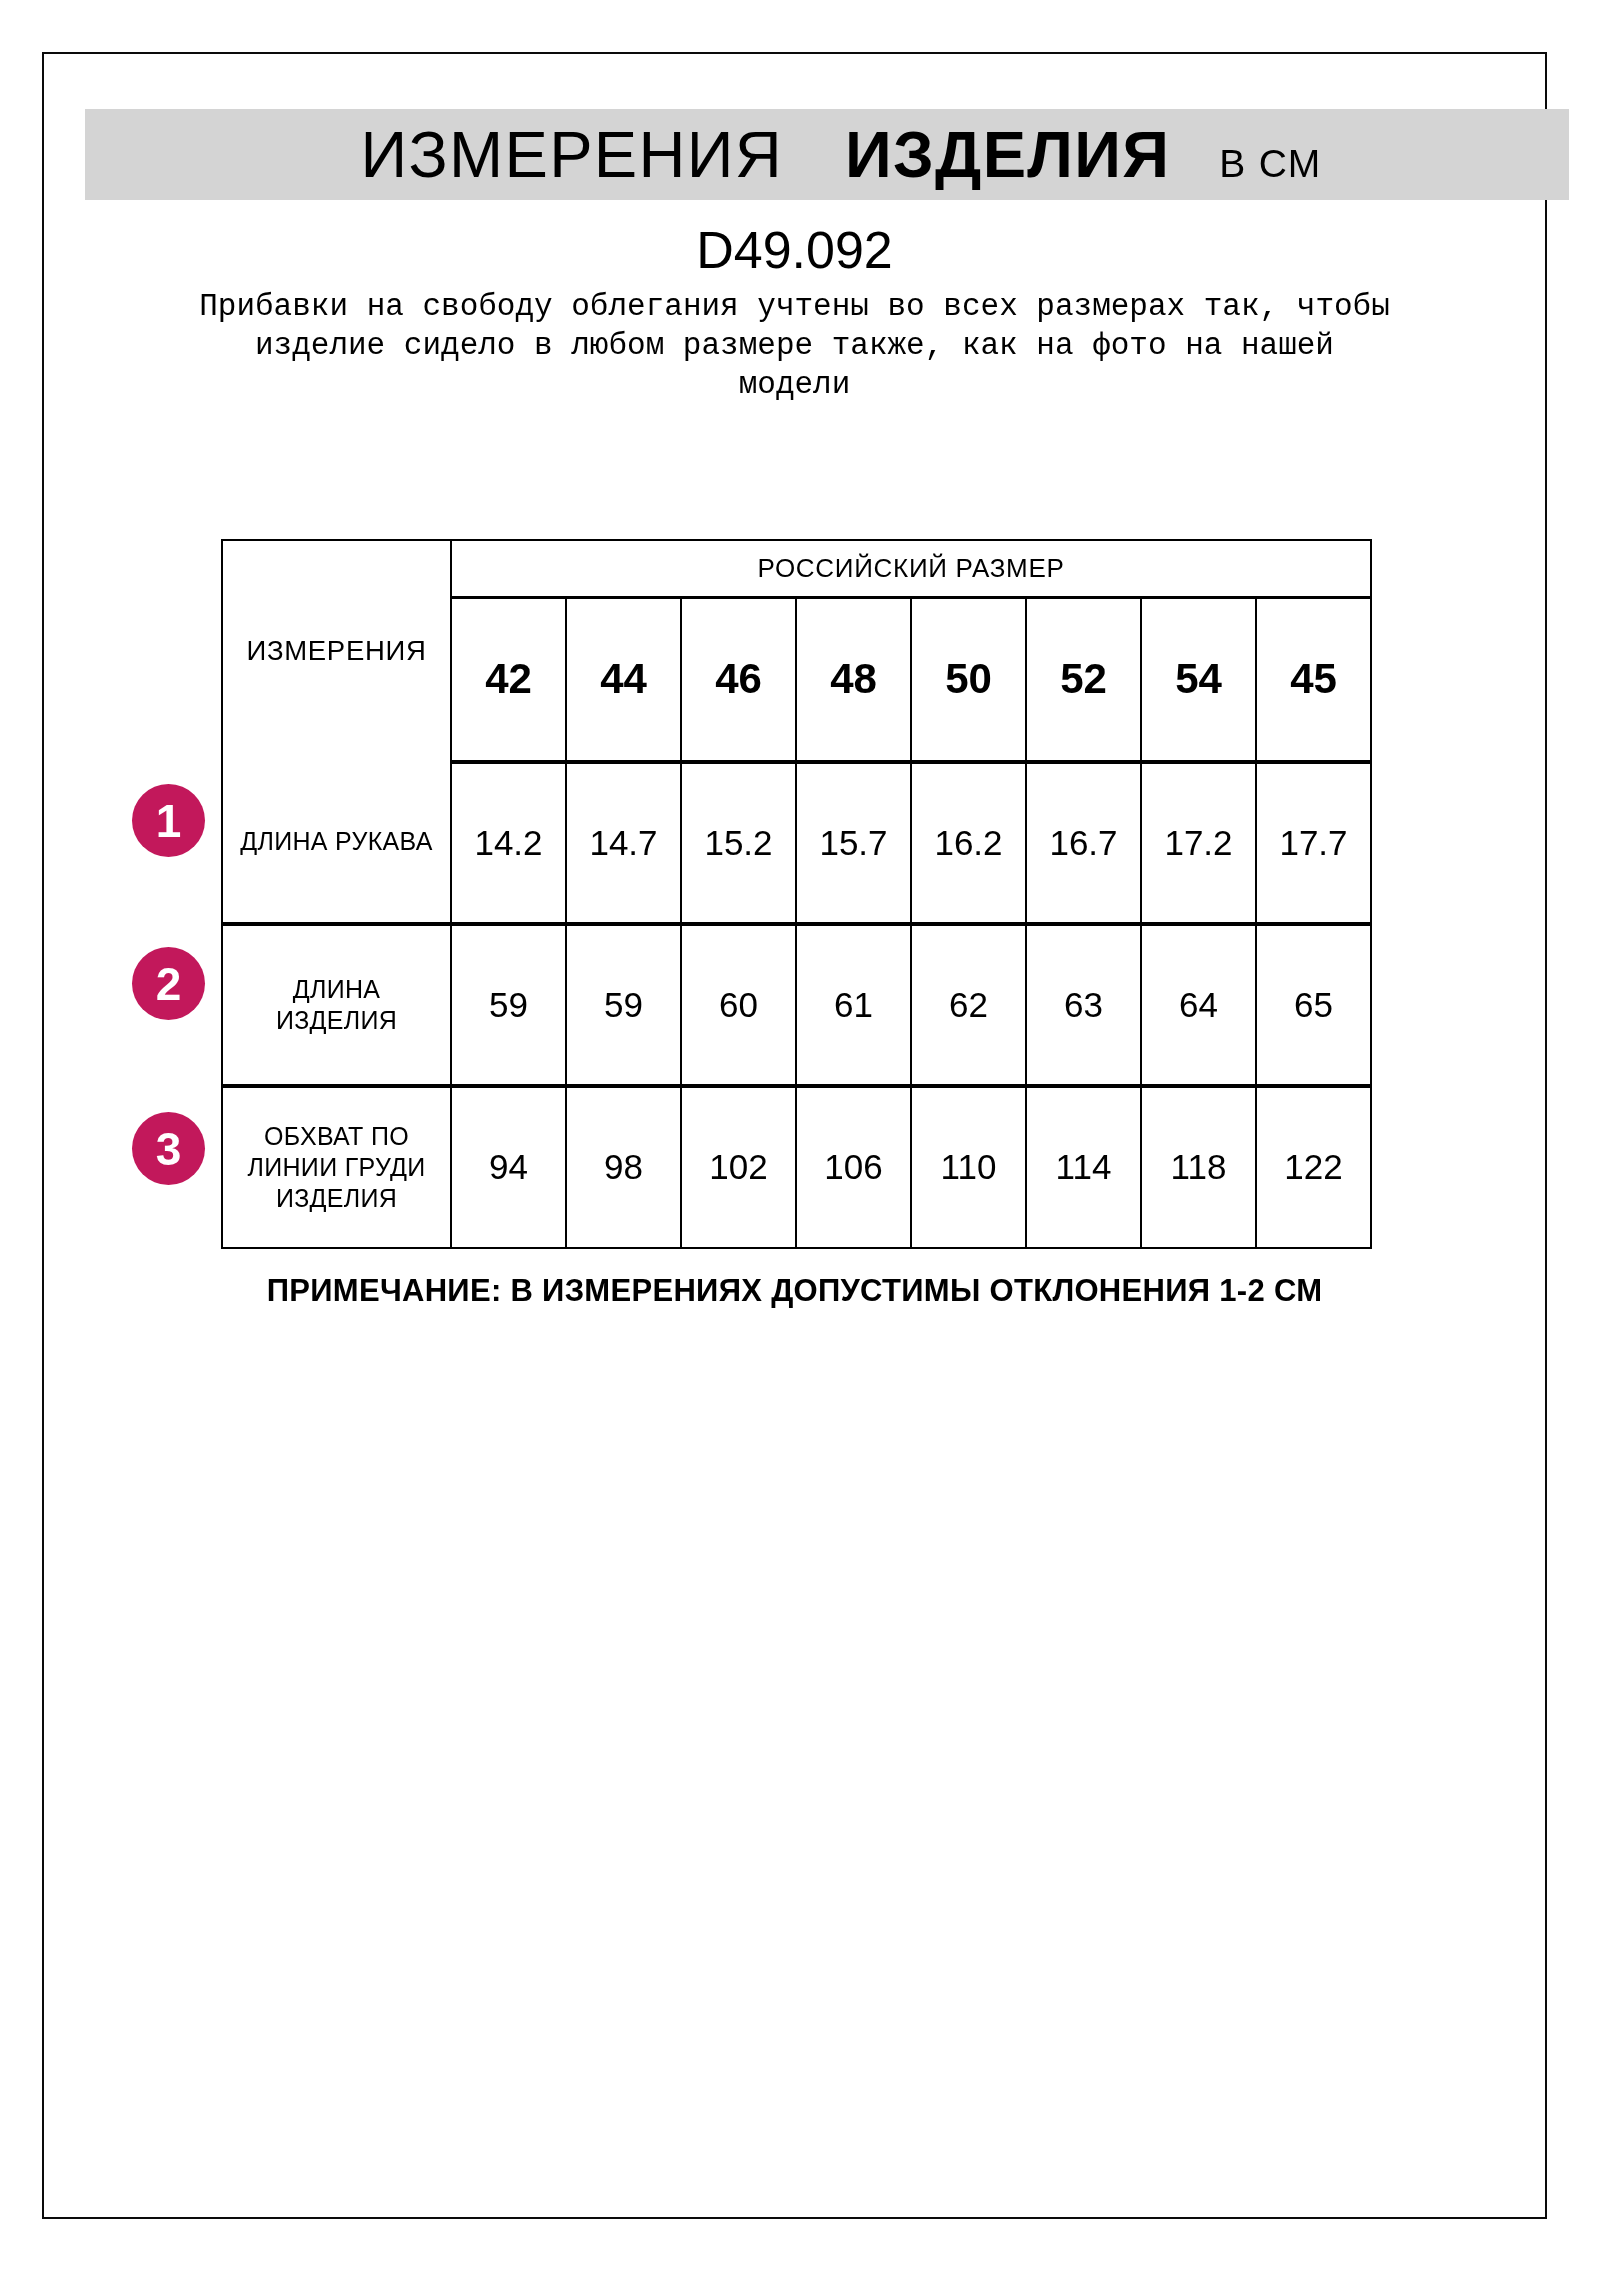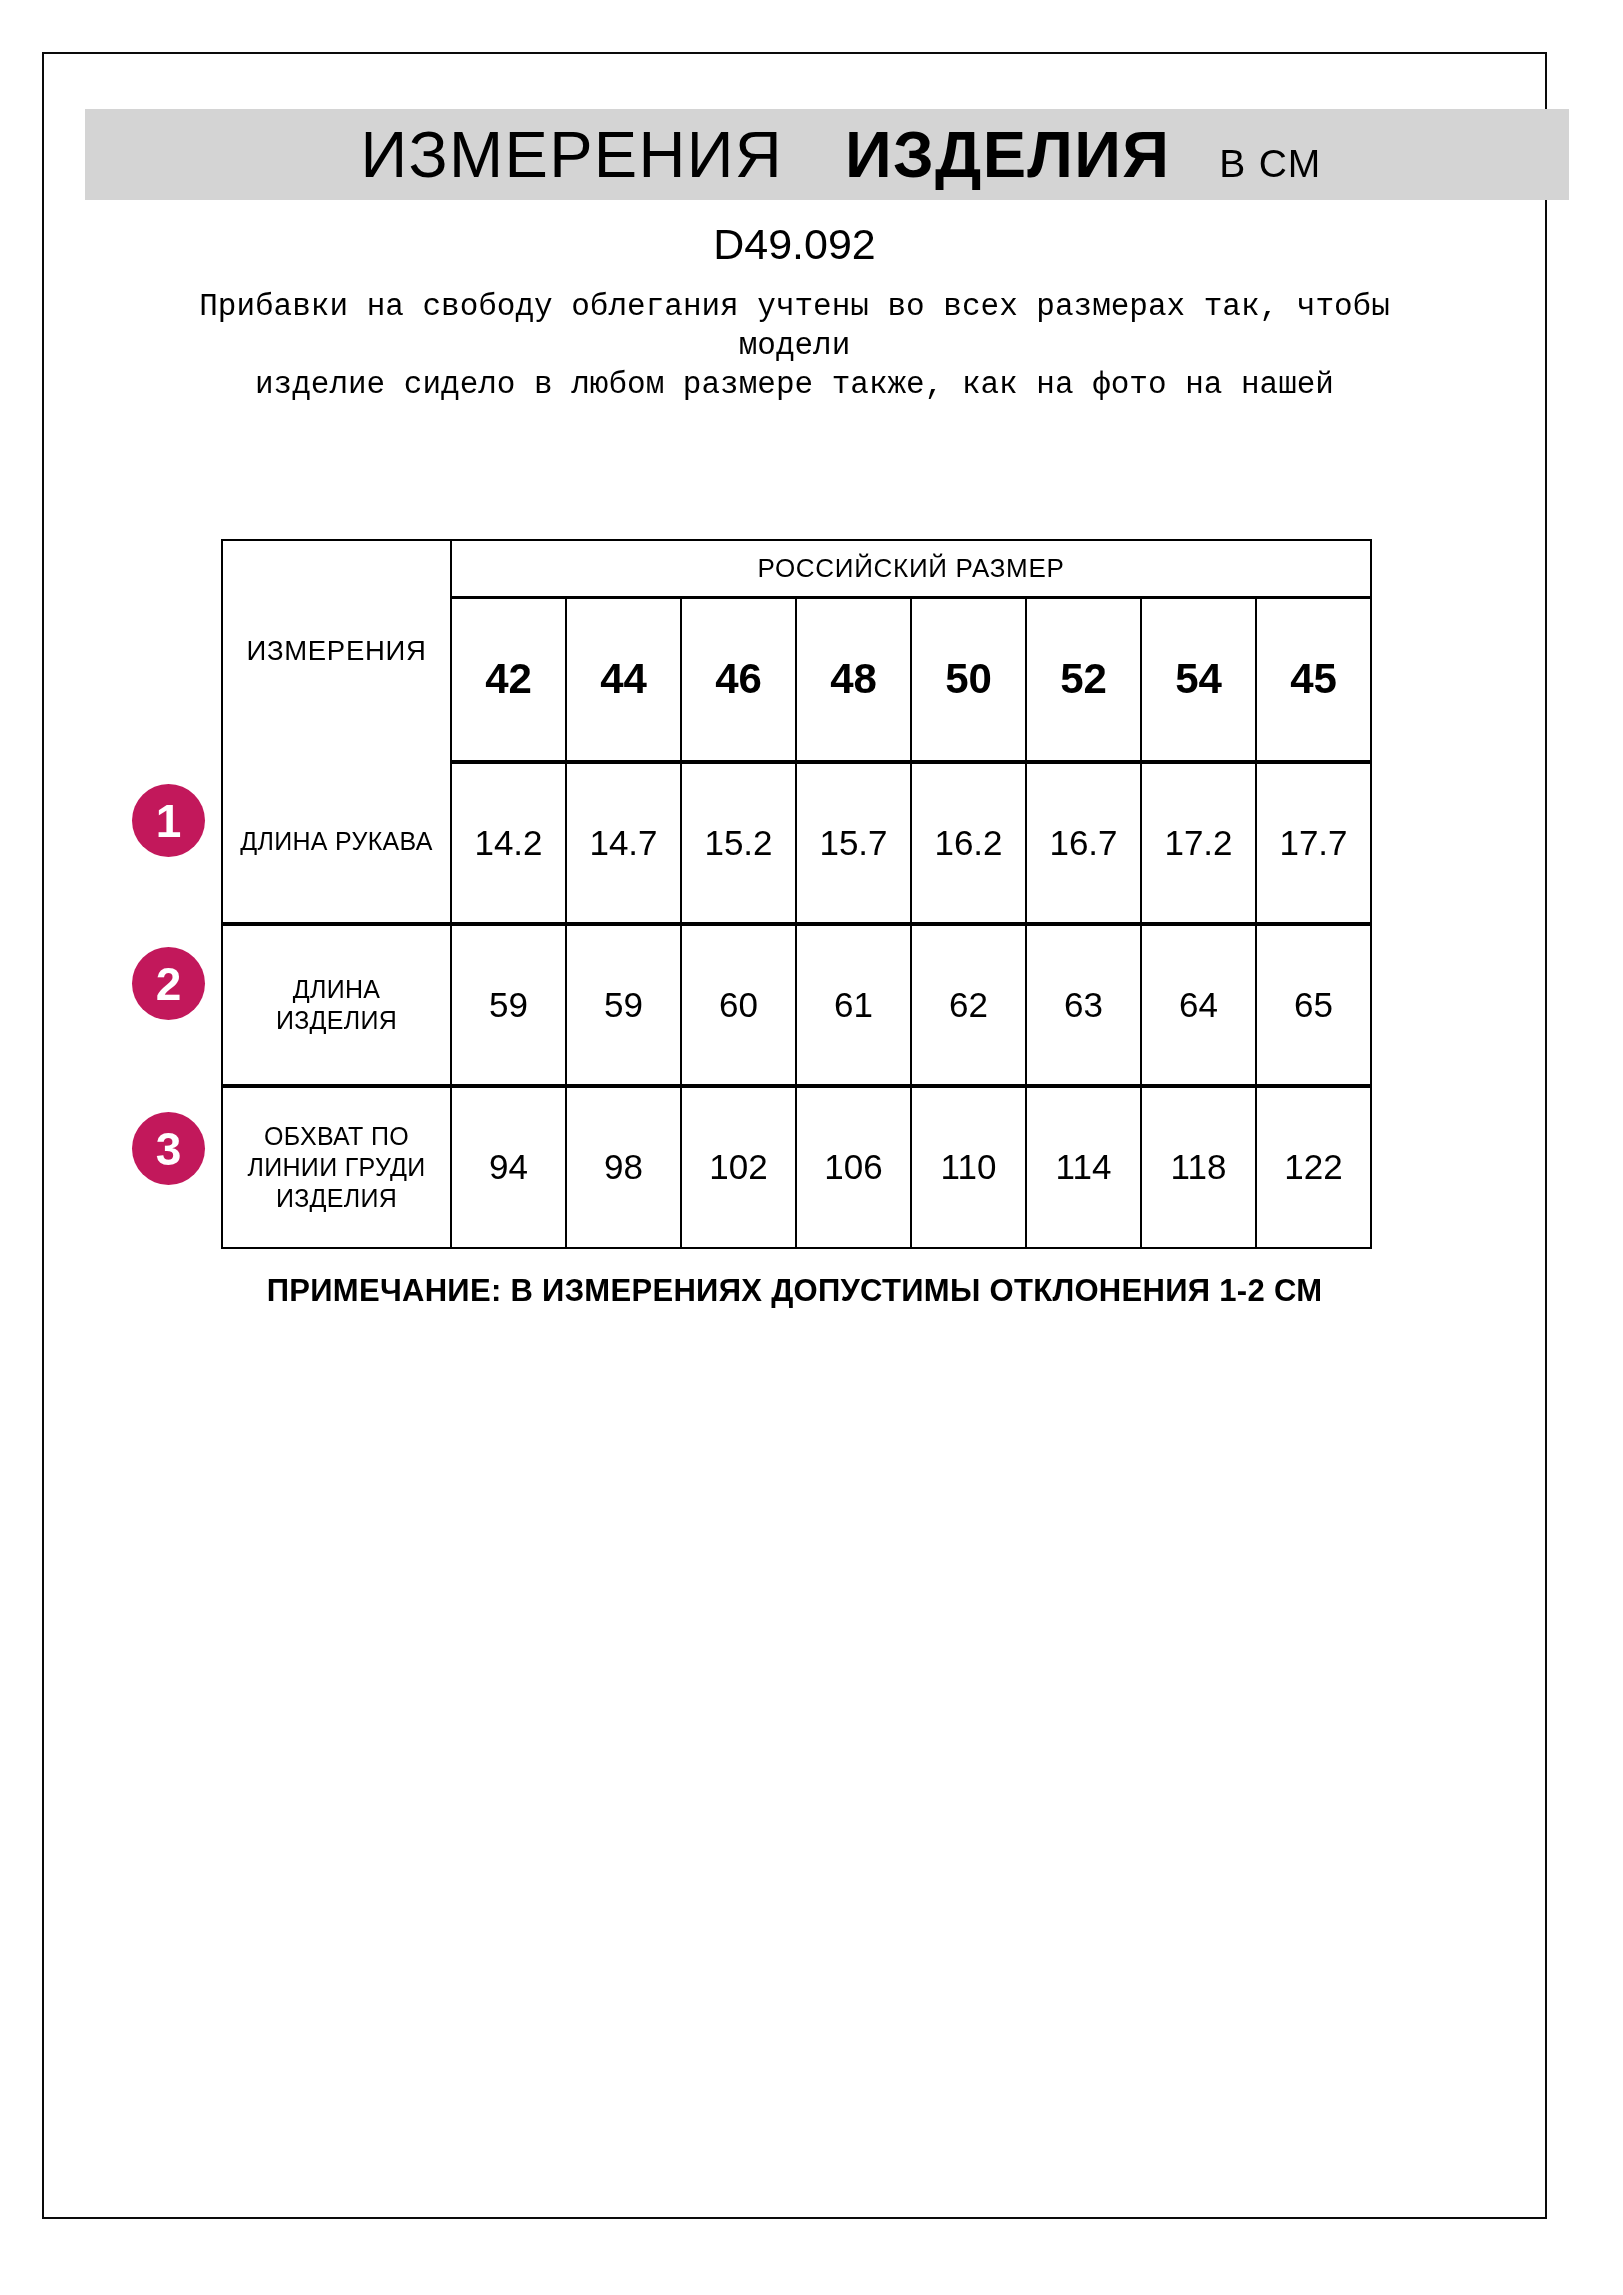--- a/index.html
+++ b/index.html
@@ -59,7 +59,7 @@
     top: 220px;
     width: 1505px;
     text-align: center;
-    font-size: 43px;
+    font-size: 52px;
     font-weight: 400;
   }
   .description {

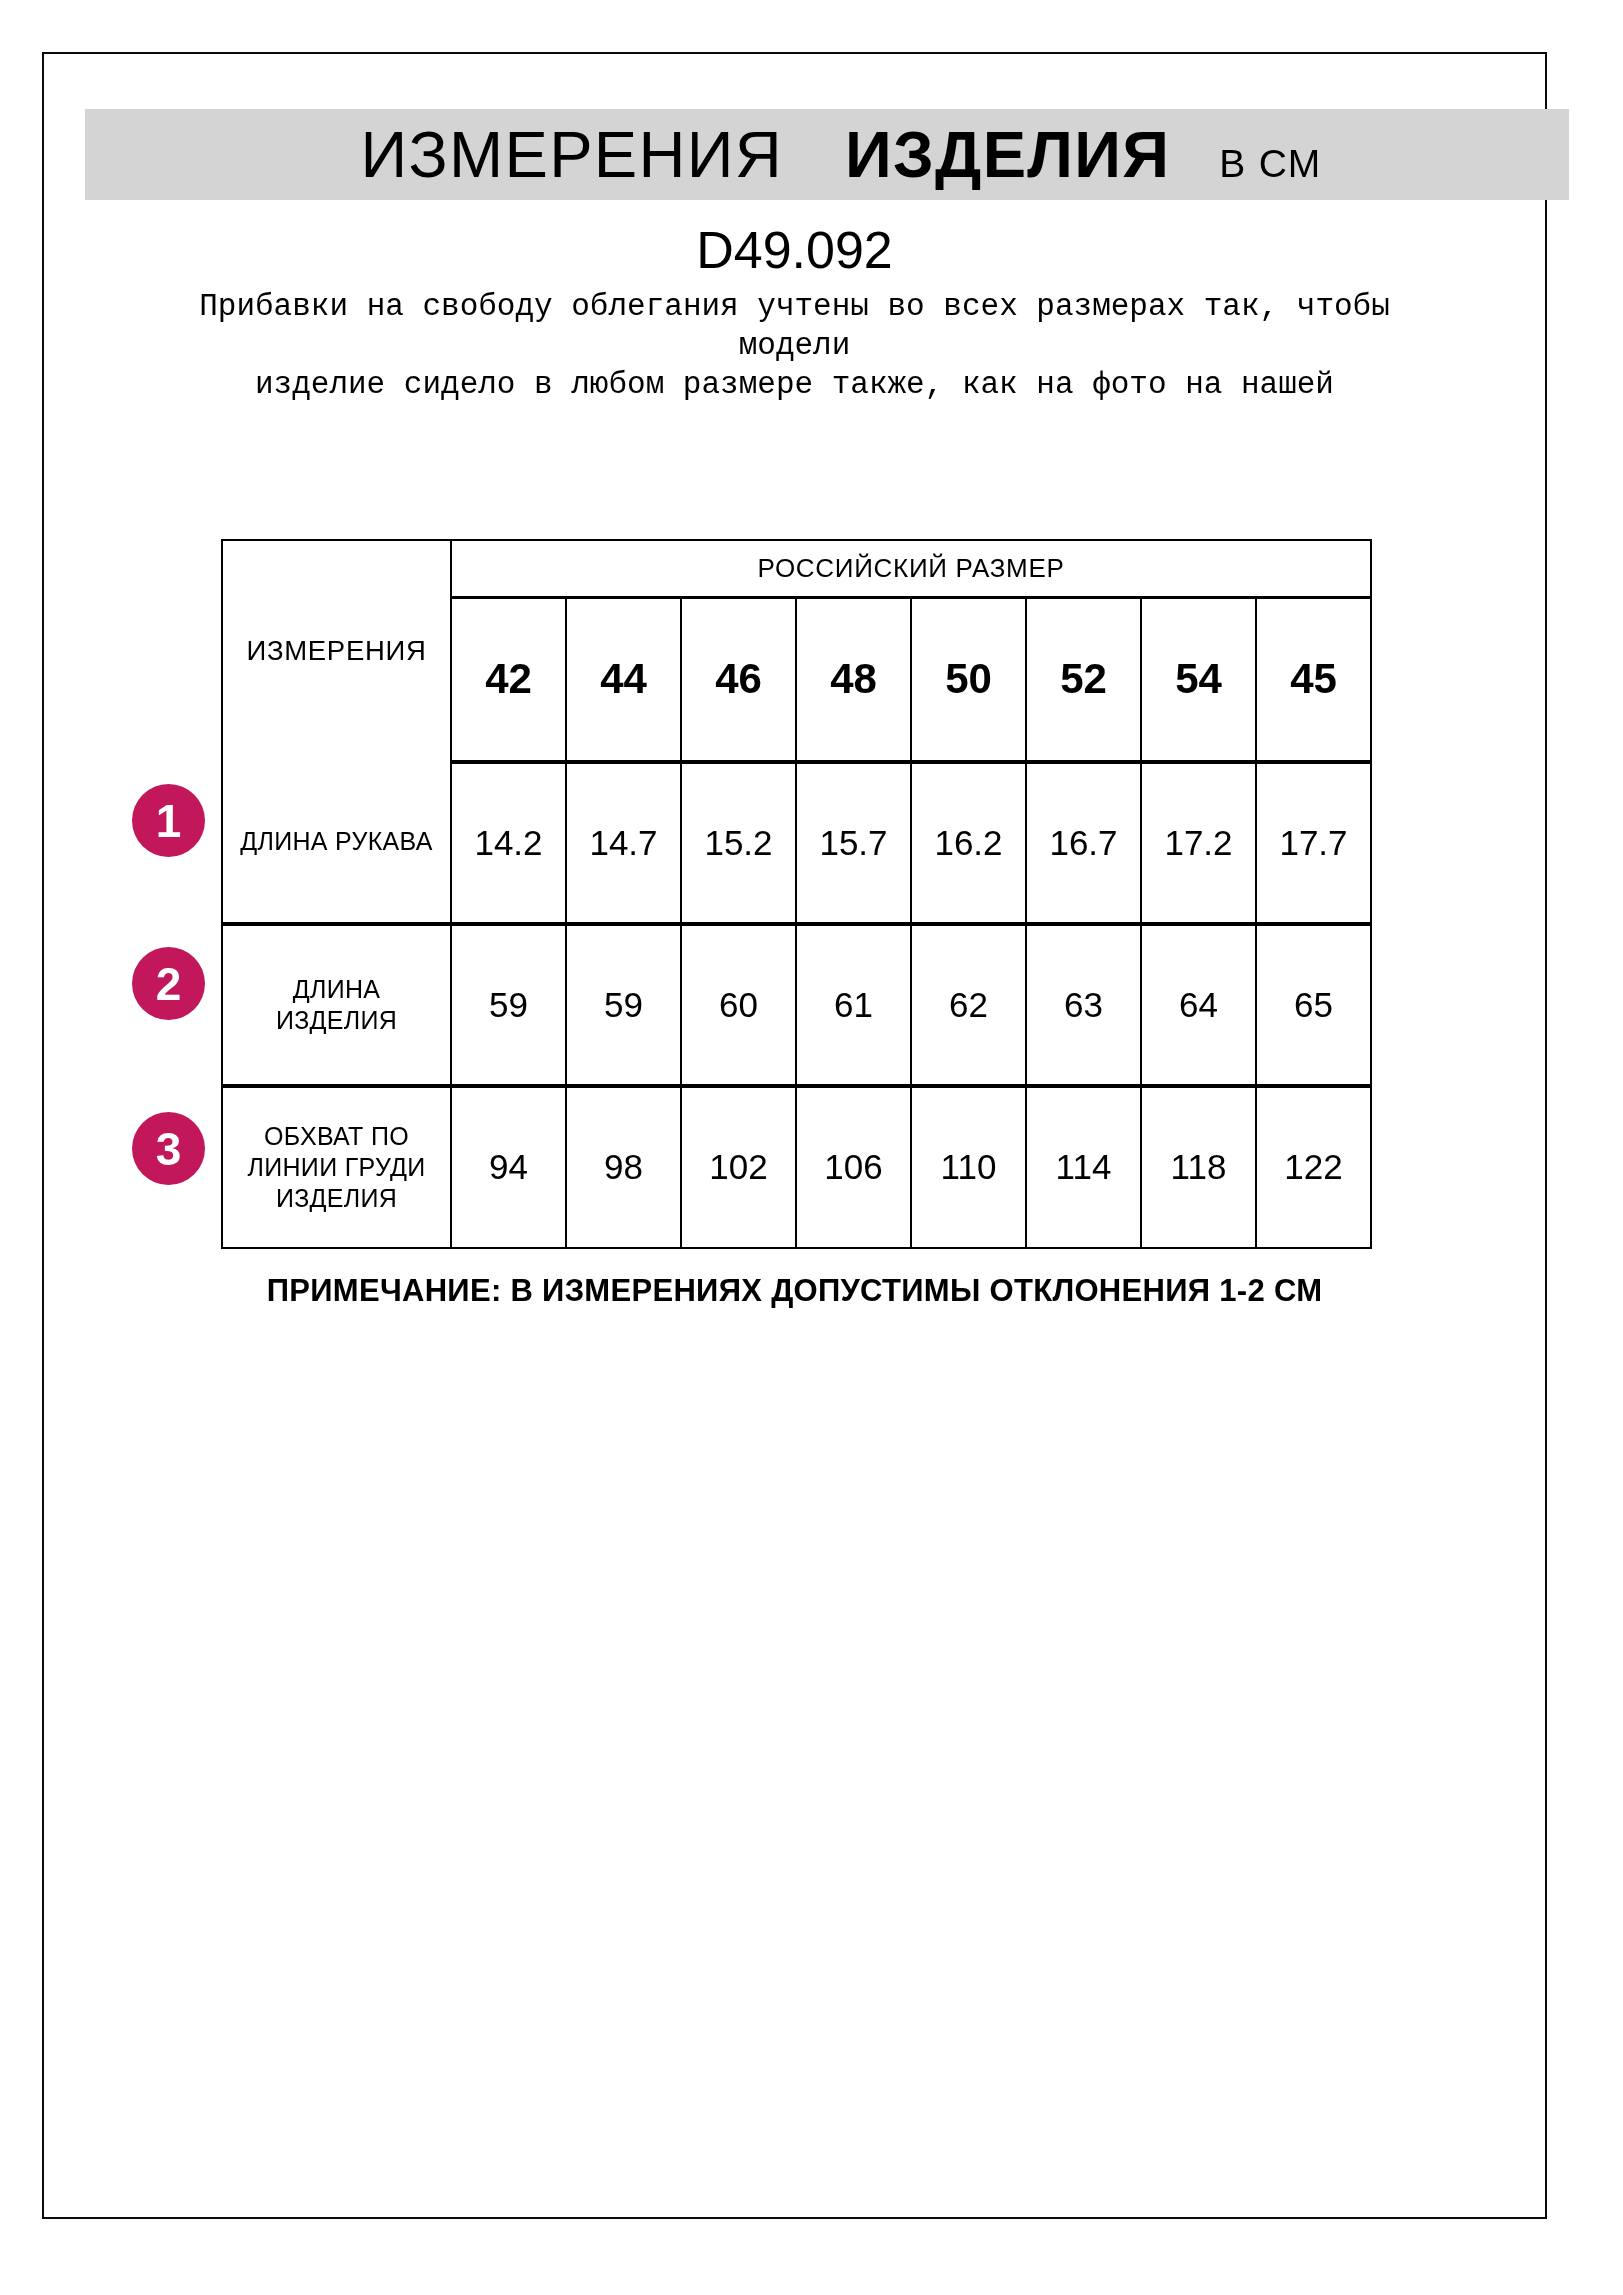--- a/index.html
+++ b/index.html
@@ -162,8 +162,8 @@
 
   <div class="description">
     <div>Прибавки на свободу облегания учтены во всех размерах так, чтобы</div>
+    <div>изделие сидело в любом размере также, как на фото на нашей</div>
     <div>модели</div>
-    <div>изделие сидело в любом размере также, как на фото на нашей</div>
   </div>
 
   <table class="size-table">

